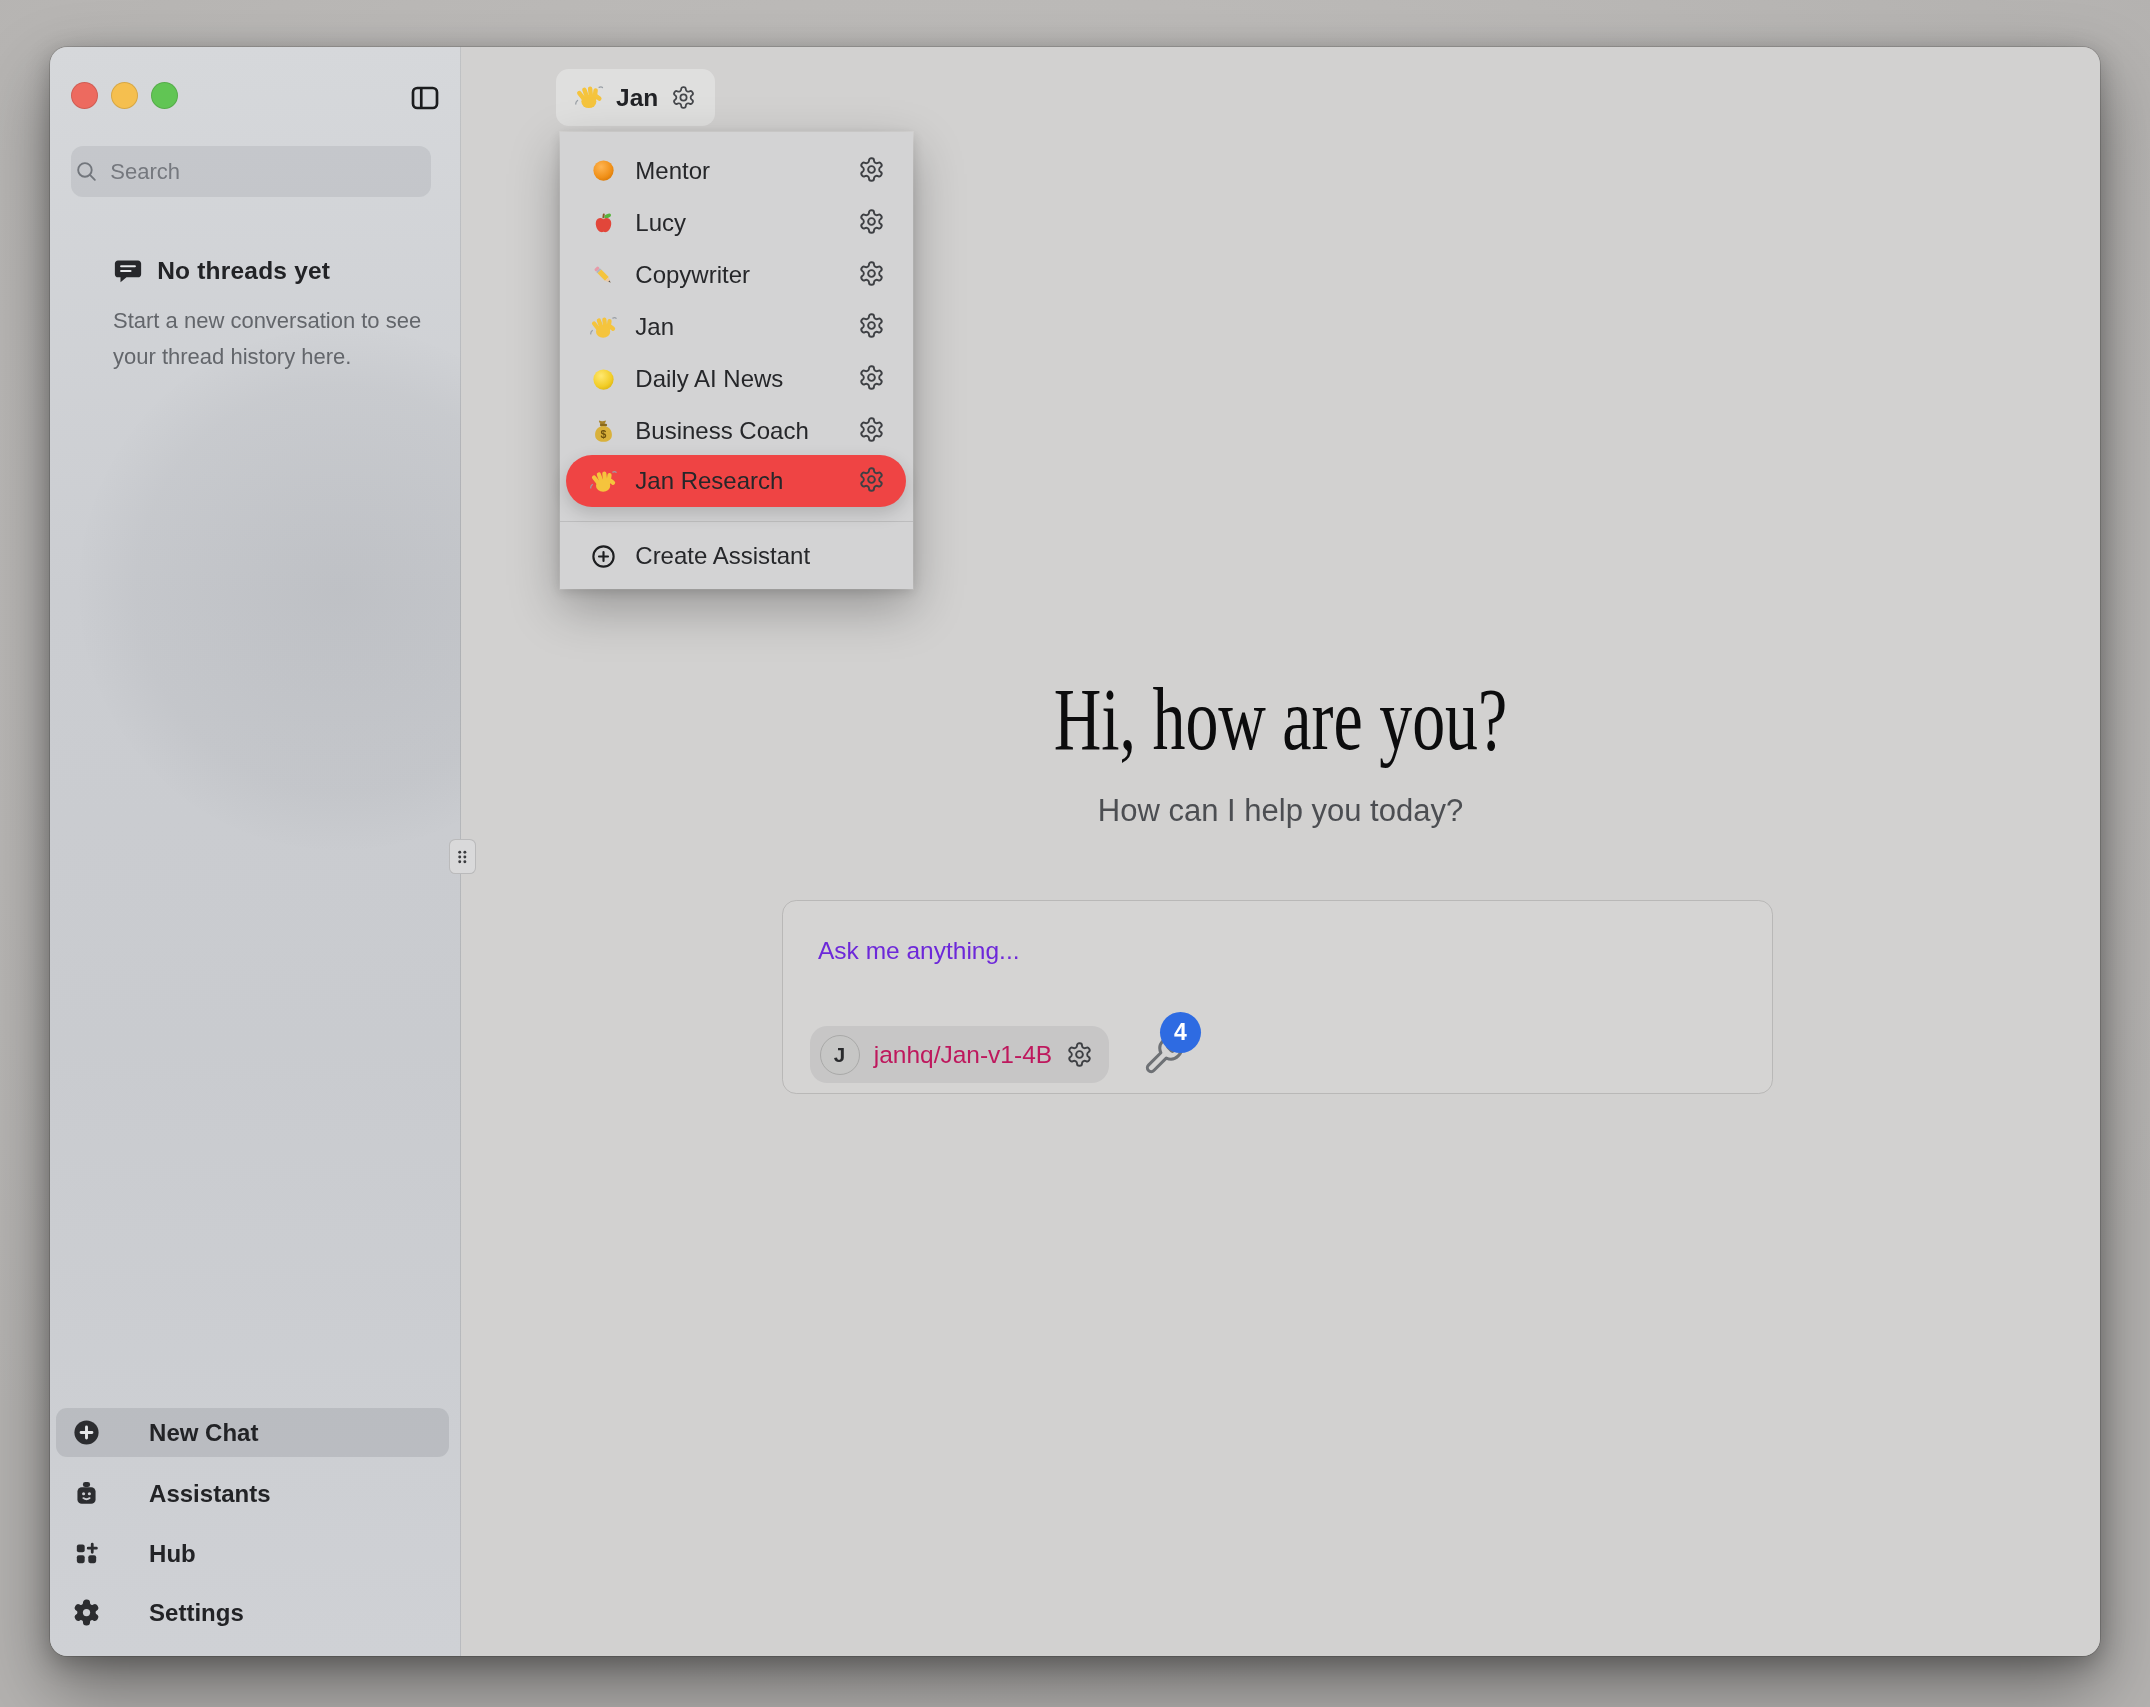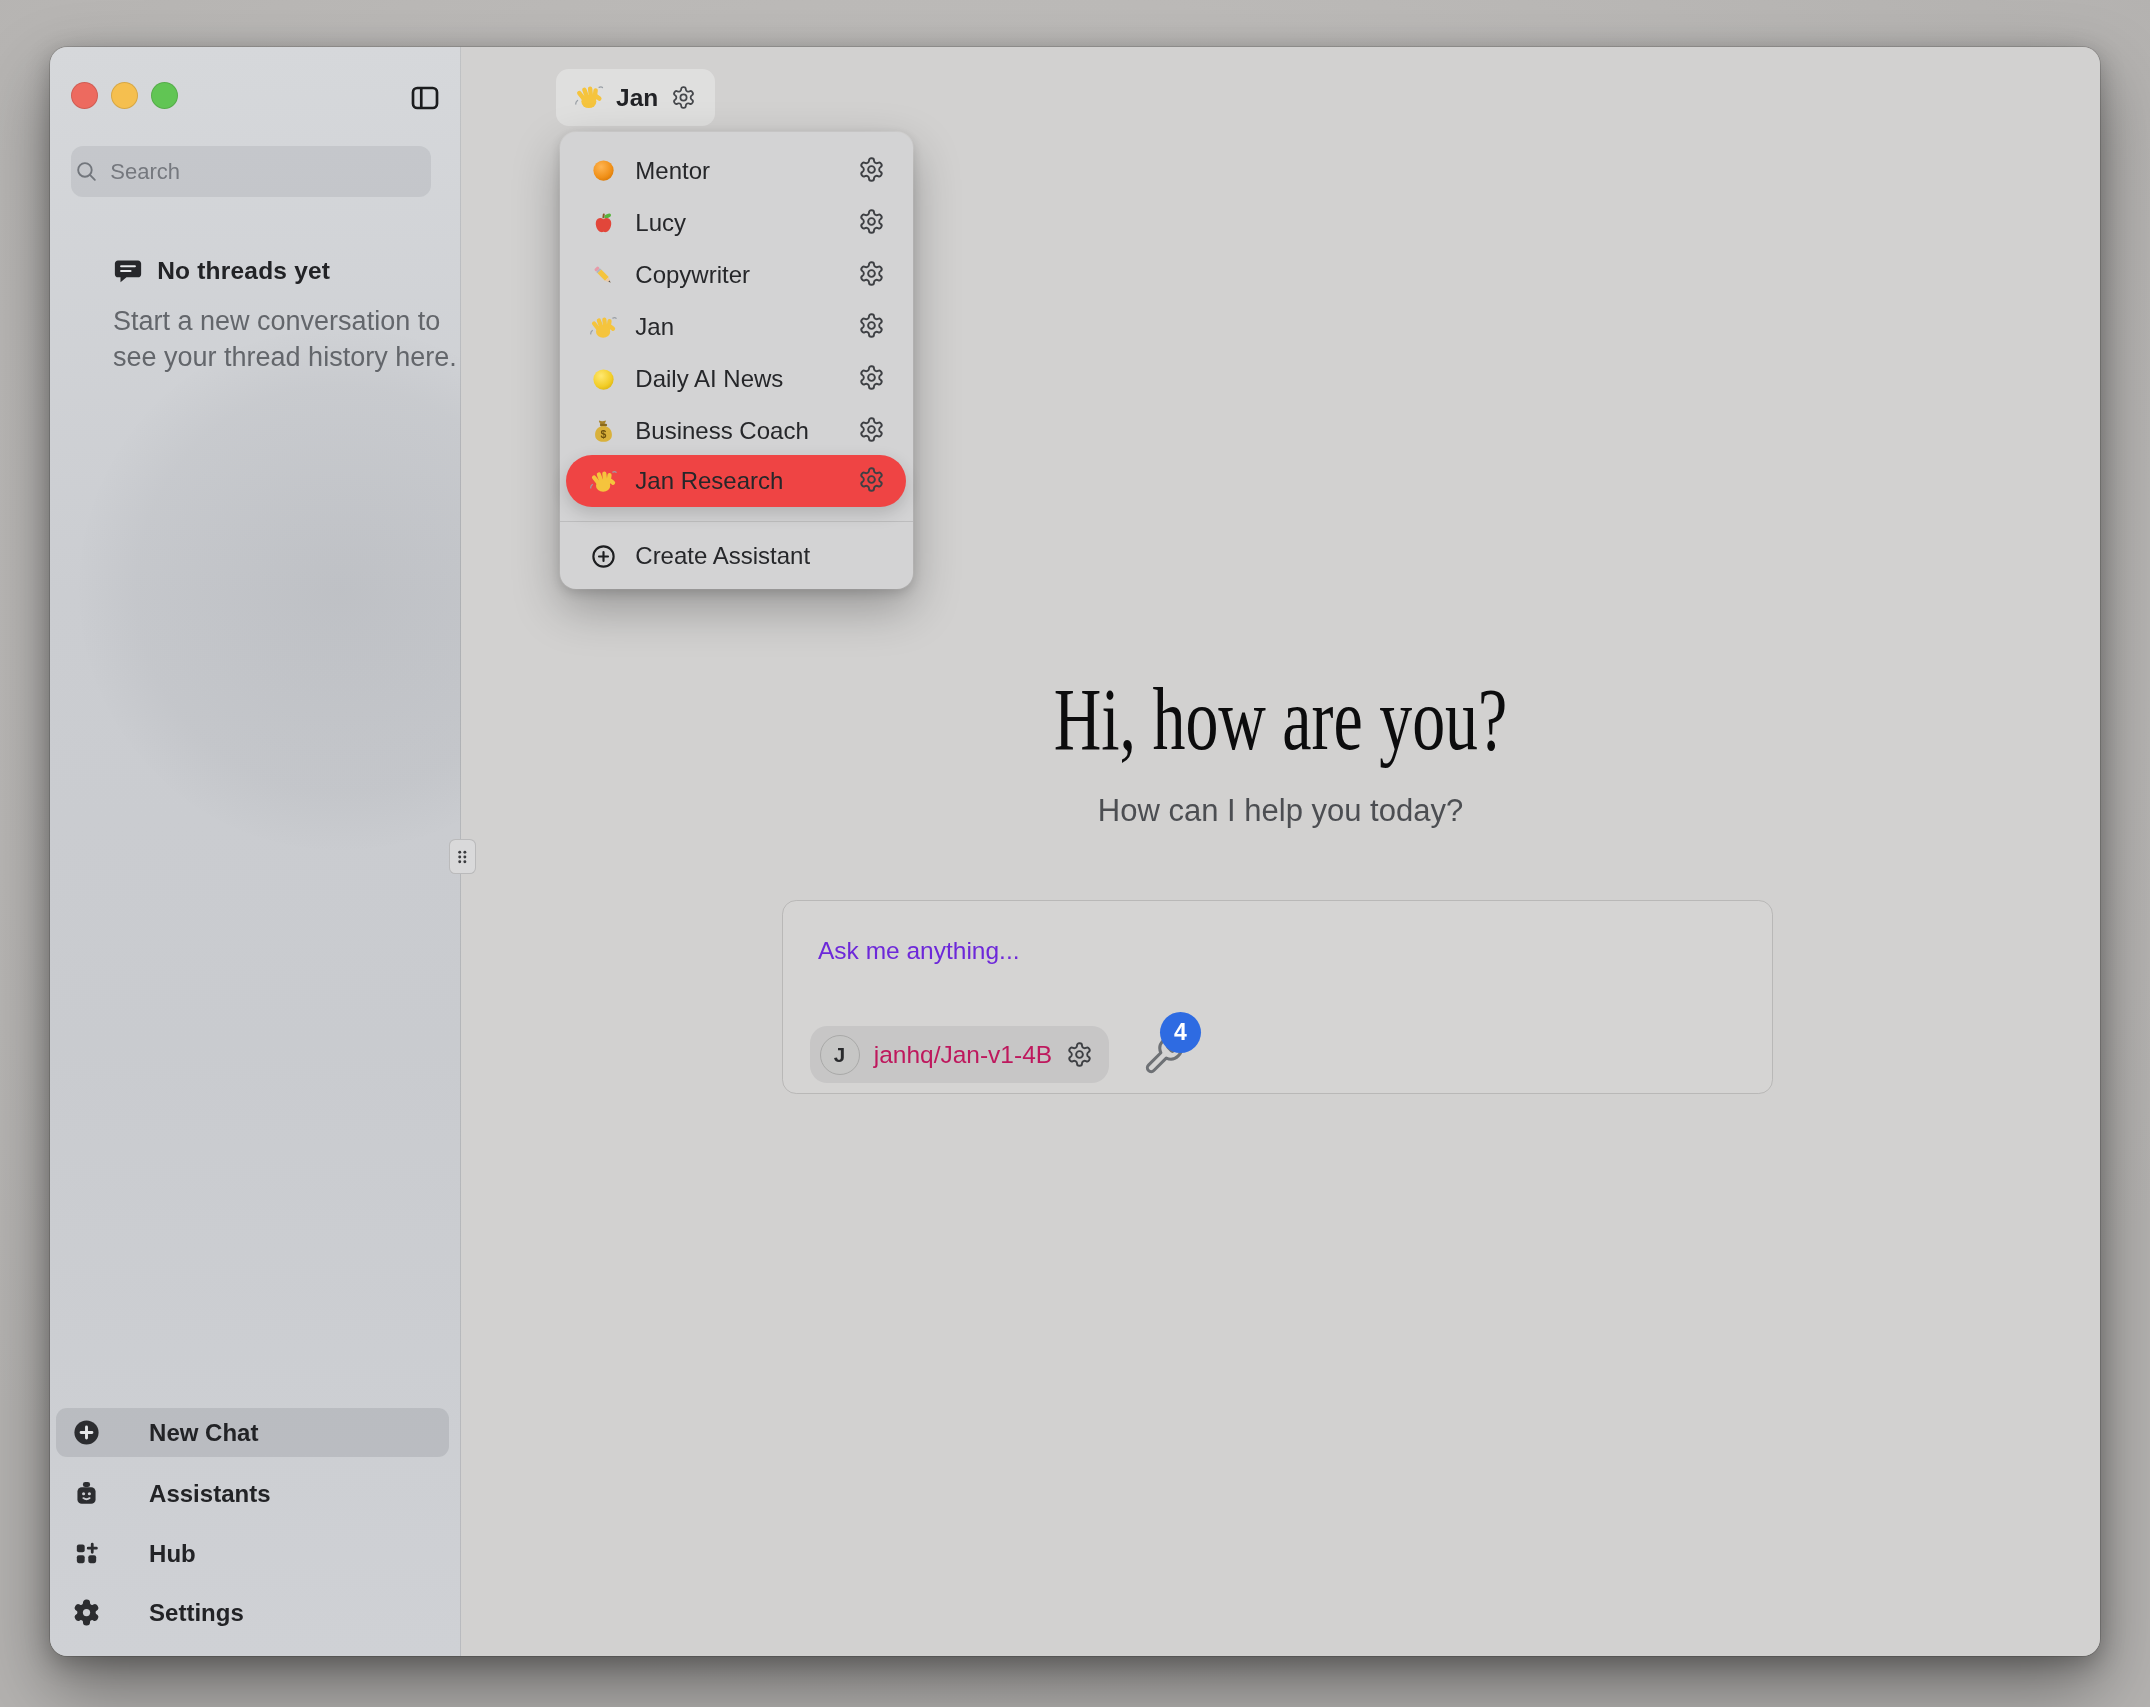--- a/index.html
+++ b/index.html
@@ -74,7 +74,7 @@
   
   .menu{
     position:absolute; left:99px; top:85px; width:353px; height:457px;
-    background:#d3d3d4; border-radius:16px; z-index:10;
+    background:#d3d3d4; border-radius:0; z-index:10;
     box-shadow:0 19px 47px rgba(0,0,0,0.28), 0 3.2px 11px rgba(0,0,0,0.14), 0 0 0 0.8px rgba(255,255,255,0.25);
   }
   .menu-item{

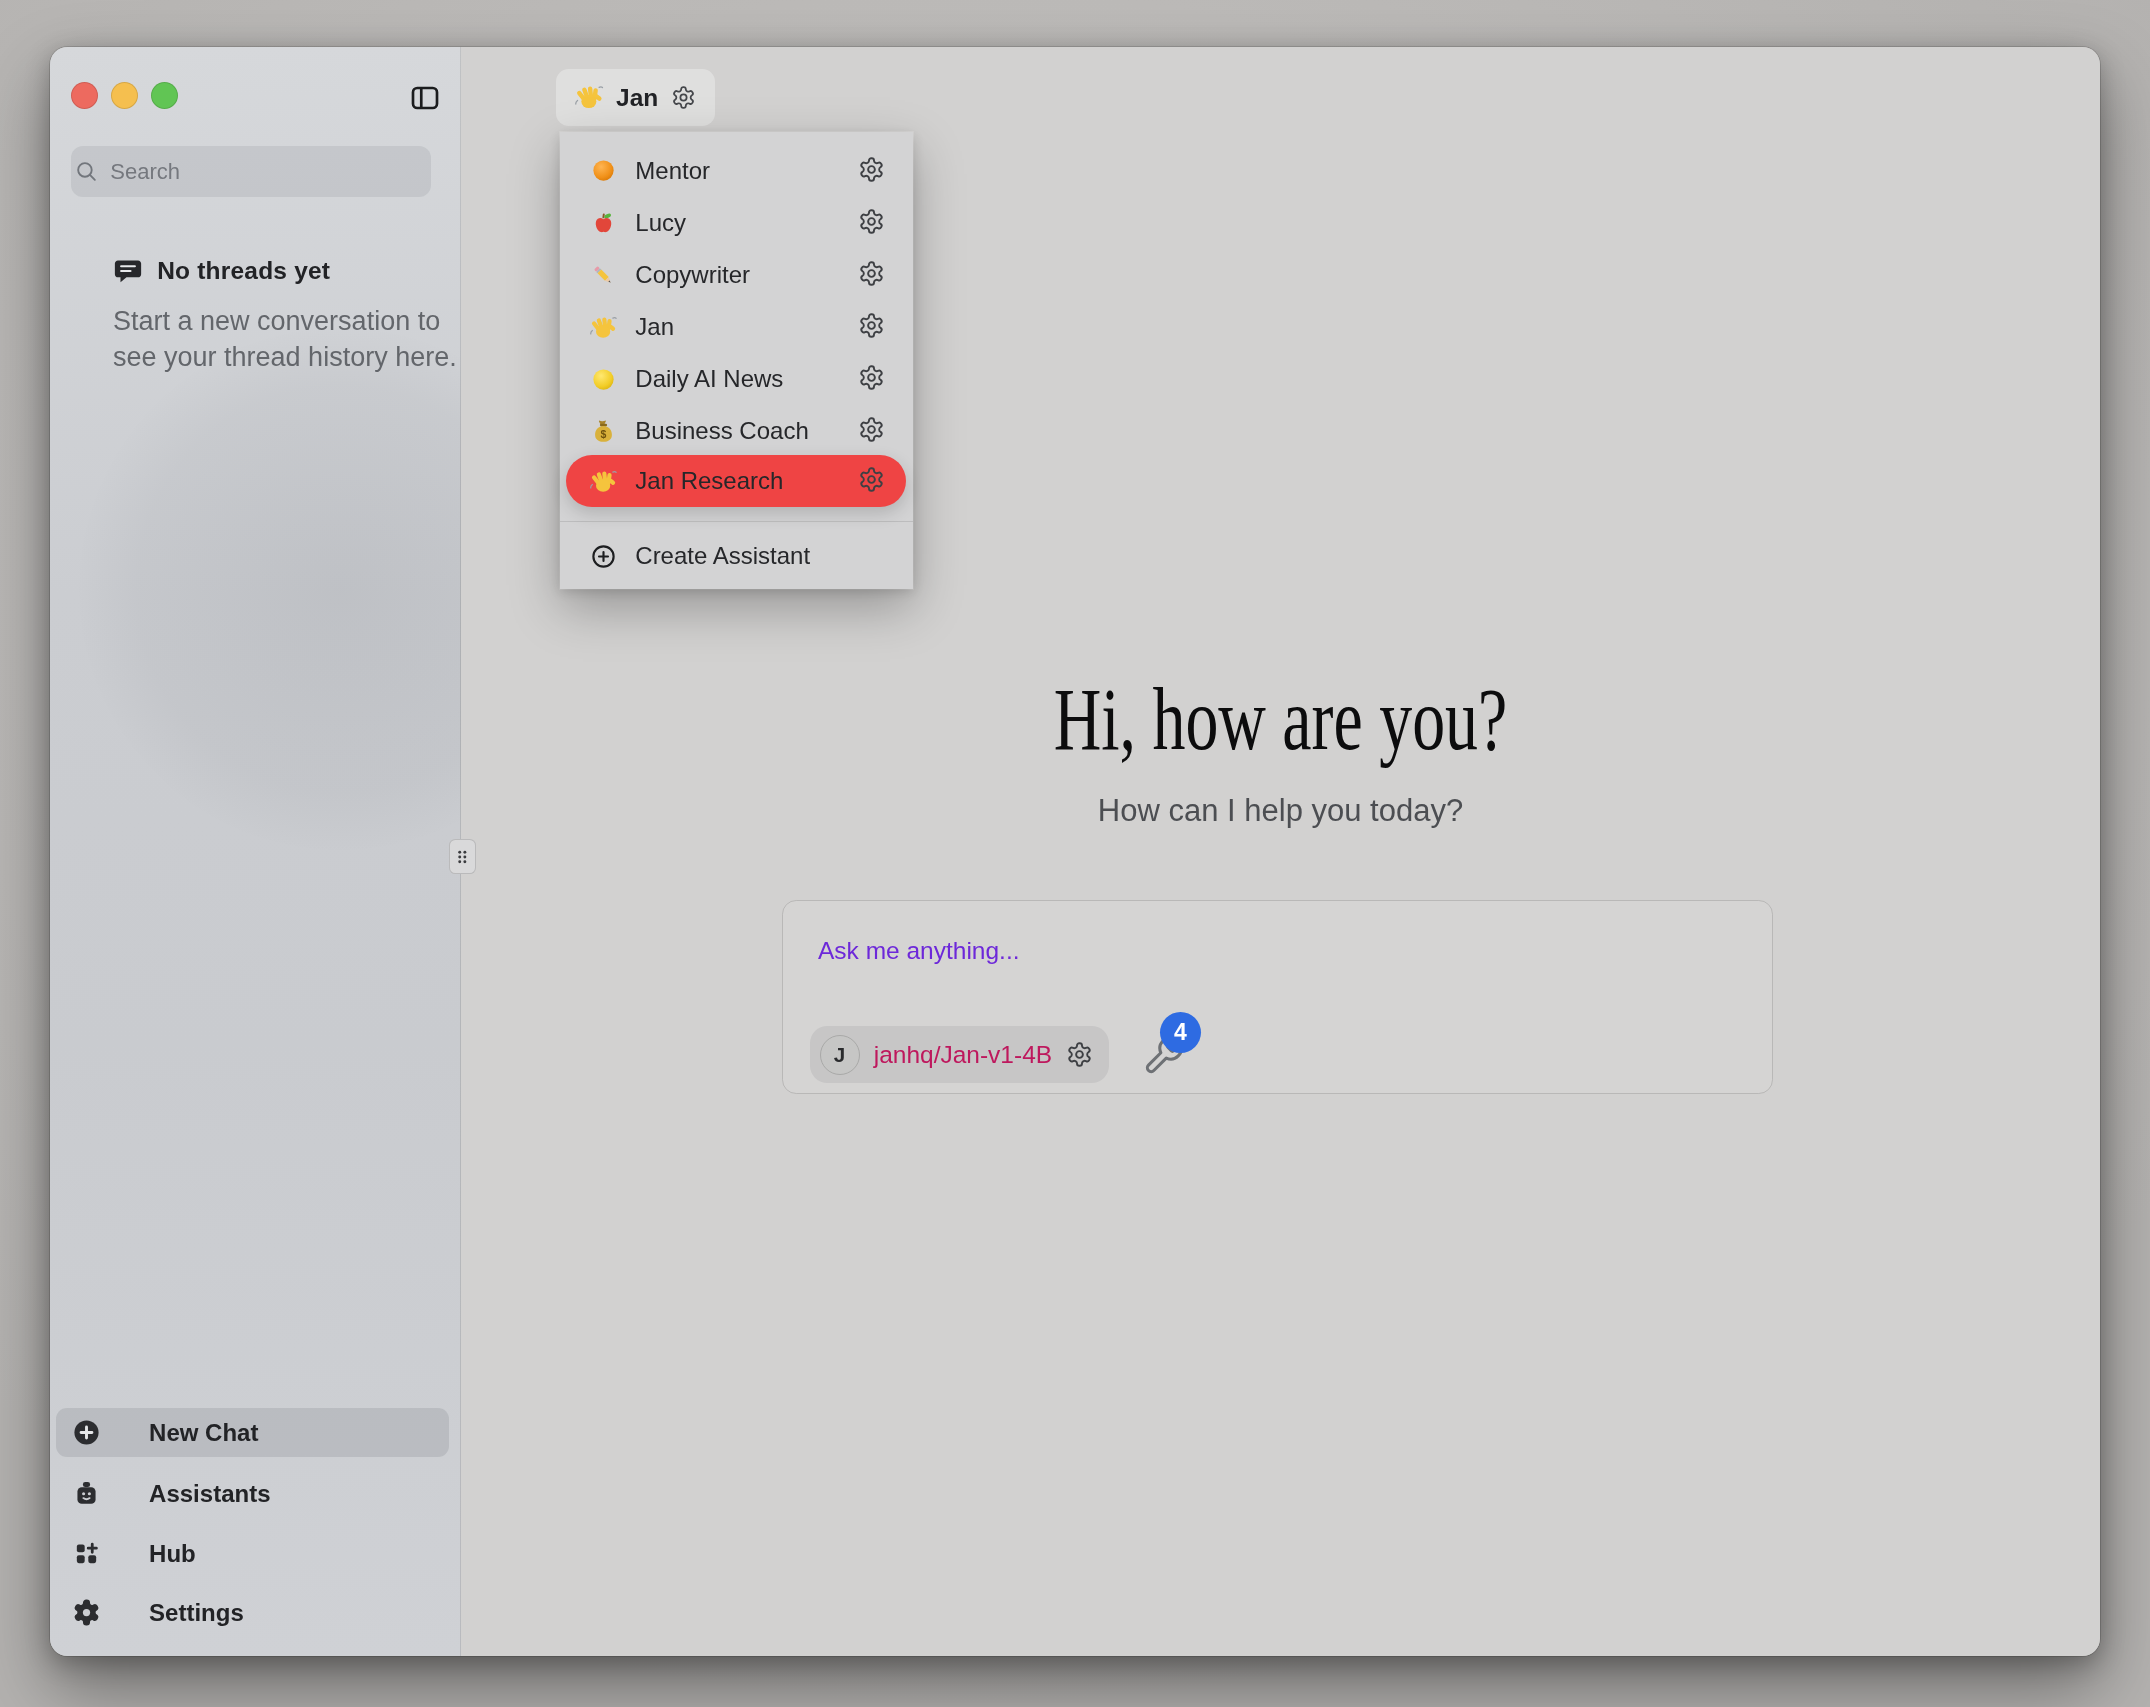--- a/index.html
+++ b/index.html
@@ -45,7 +45,7 @@
   .empty-head{ display:flex; align-items:center; gap:14.2px; color:#222326; }
   .empty-head svg{ width:30px; height:30px; color:#27282b; }
   .empty-title{ font-size:24.5px; font-weight:700; letter-spacing:0.2px; }
-  .empty-desc{ margin-top:17.4px; font-size:27px; line-height:36px; color:#63666b; width:356px; }
+  .empty-desc{ margin-top:17.4px; font-size:22px; line-height:36px; color:#63666b; width:356px; }
   .nav-item{
     position:absolute; left:5.5px; width:393px; height:49px; border-radius:11px;
     display:flex; align-items:center; gap:20.6px; padding:0 16px; cursor:pointer;

